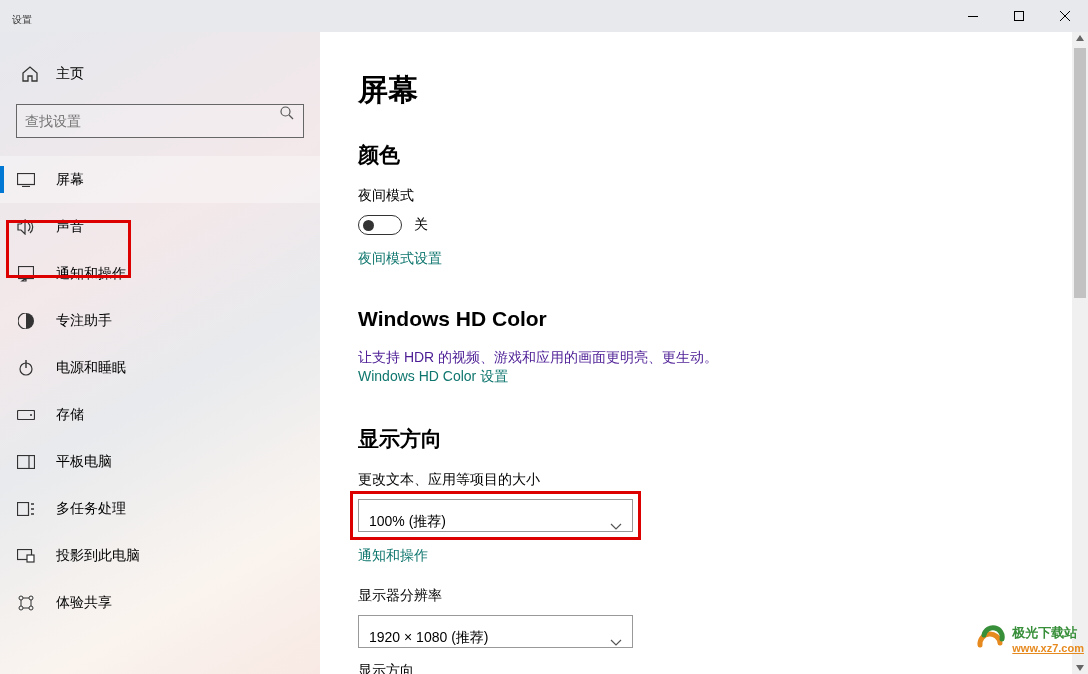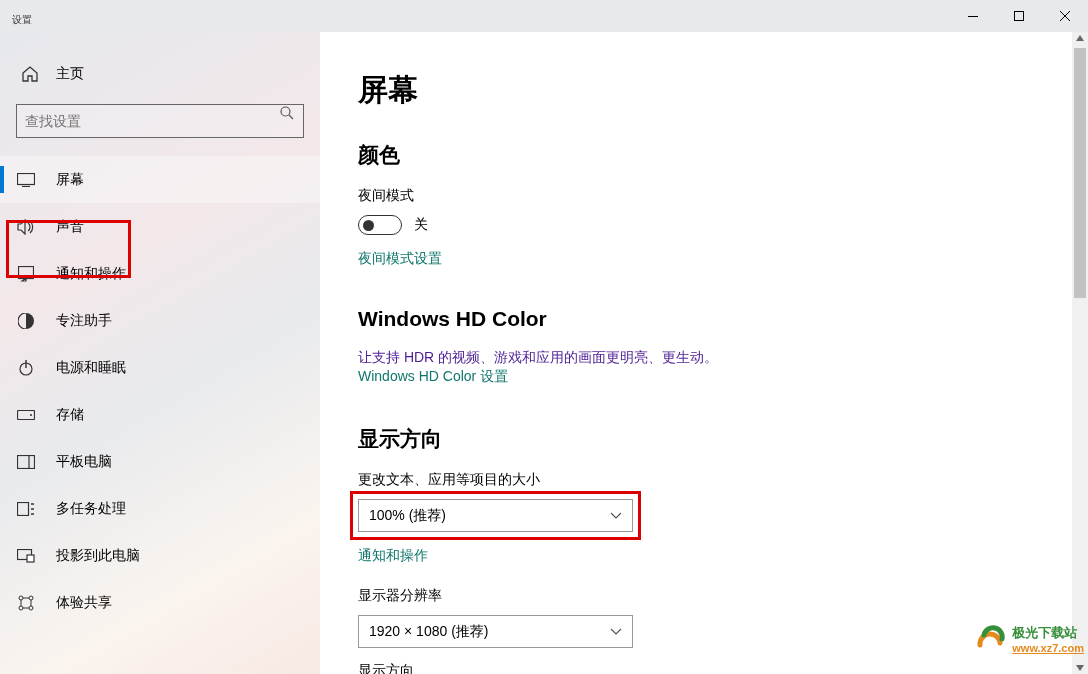--- a/index.html
+++ b/index.html
@@ -44,7 +44,7 @@
 .toggle .knob { width: 11px; height: 11px; background: #333; border-radius: 50%; position: absolute; left: 4px; top: 3.5px; }
 .toggle-row .tlabel { font-size: 14px; }
 
-.dropdown { width: 275px; height: 33px; border: 1px solid #999; display: flex; align-items: center; justify-content: space-between; padding: 0 10px; cursor: pointer; margin-bottom: 14px; background:#fff; }
+.dropdown { width: 275px; height: 33px; border: 1px solid #999; display: flex; align-items: flex-end; justify-content: space-between; padding: 0 10px; cursor: pointer; margin-bottom: 14px; background:#fff; }
 .dropdown .val { font-size: 14px; }
 .dropdown .chev { font-size: 10px; color: #555; }
 

